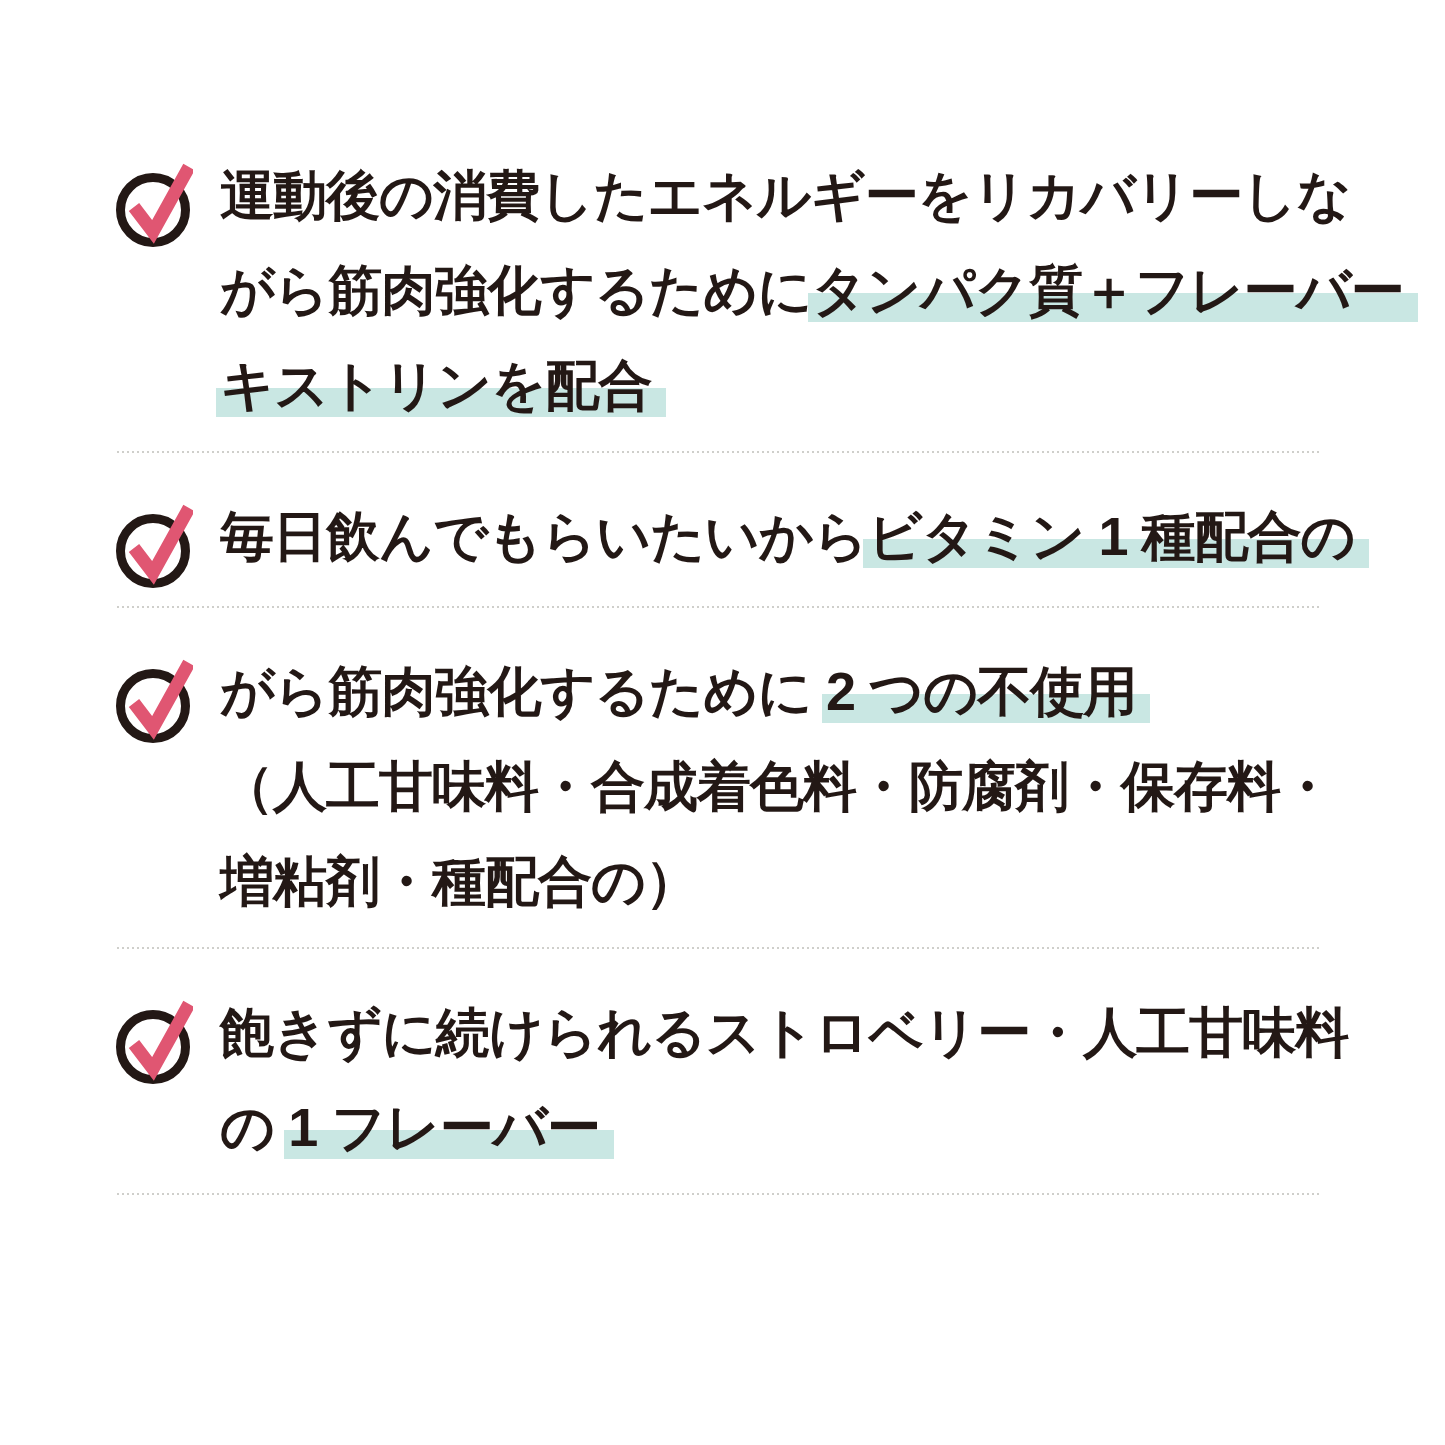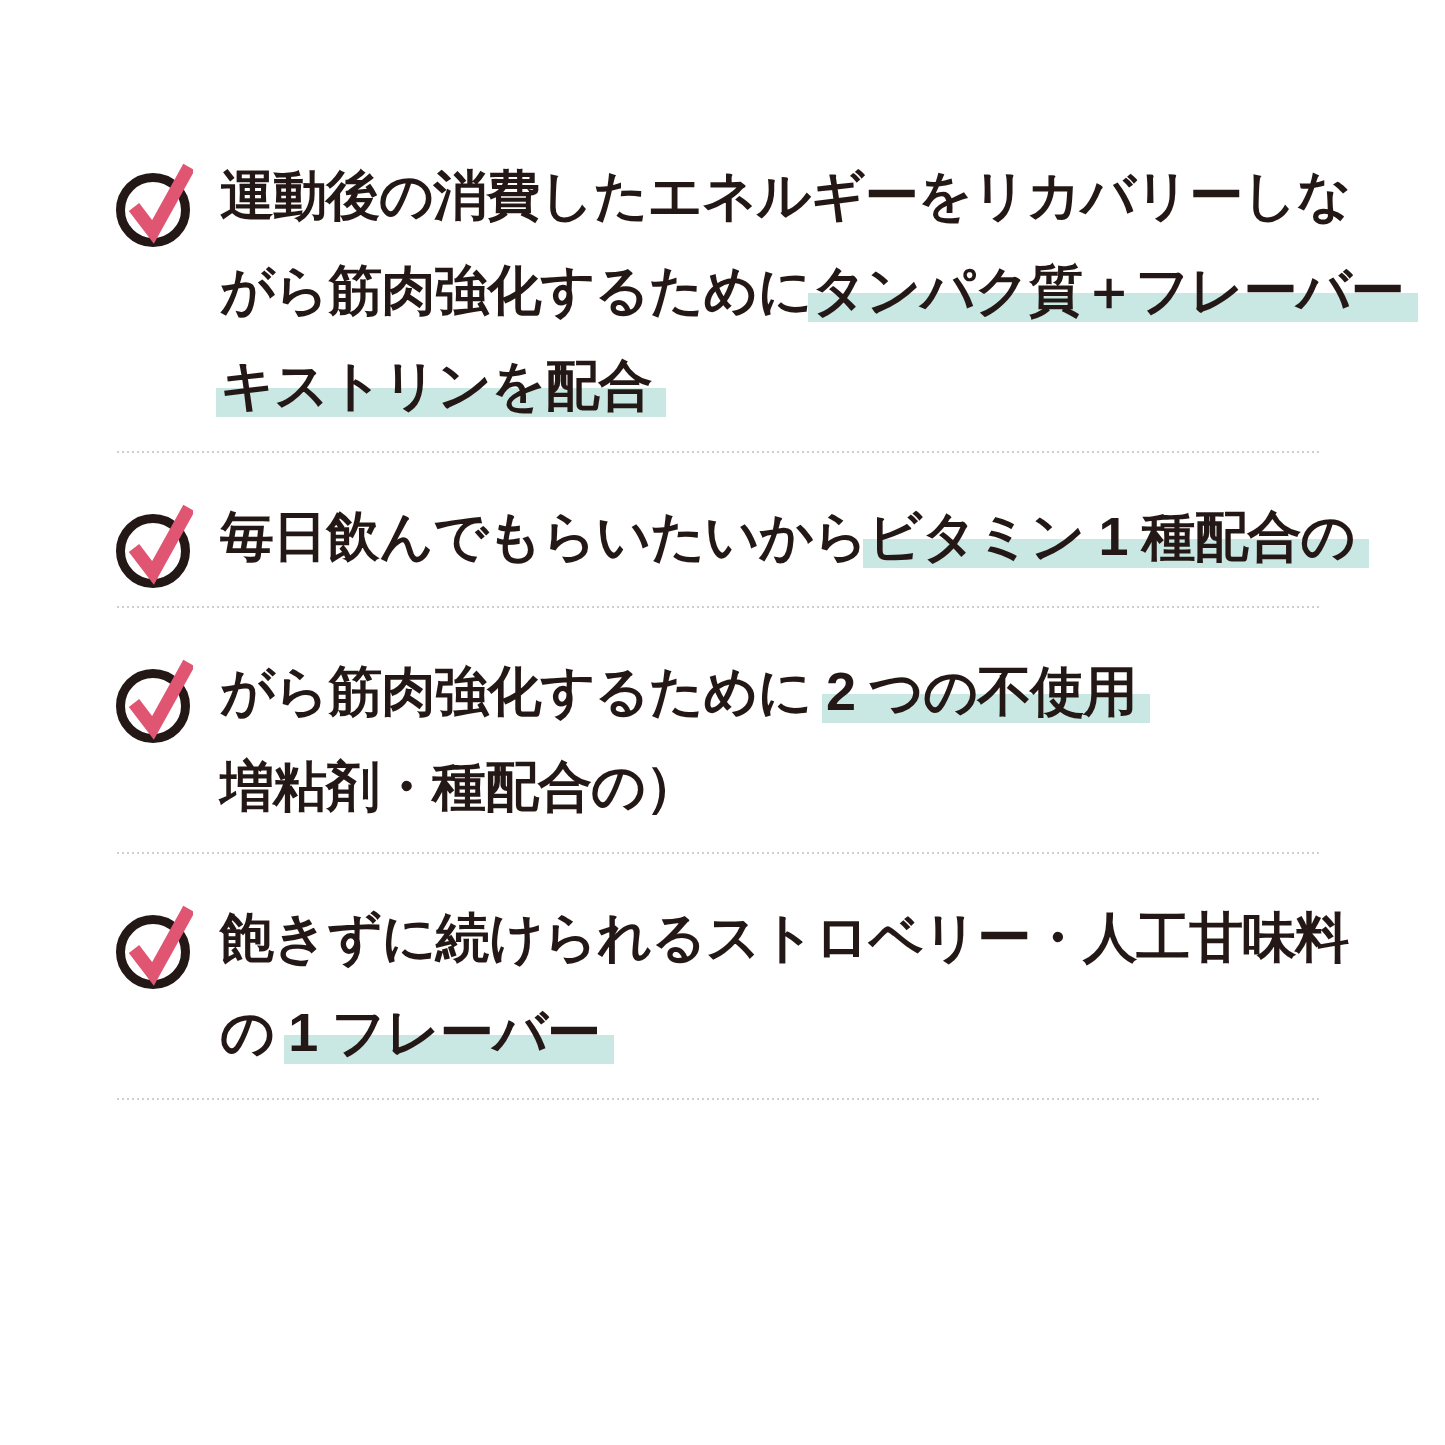--- a/index.html
+++ b/index.html
@@ -113,6 +113,7 @@
   </svg>
         <div class="text">
           <div class="line"><span class="seg">がら筋肉強化するために </span><span class="seg hl">2 つの不使用</span></div>
+          <div class="line"><span class="seg">（人工甘味料・合成着色料・防腐剤・保存料・</span></div>
           <div class="line"><span class="seg">増粘剤・種配合の）</span></div>
         </div>
       </div>

